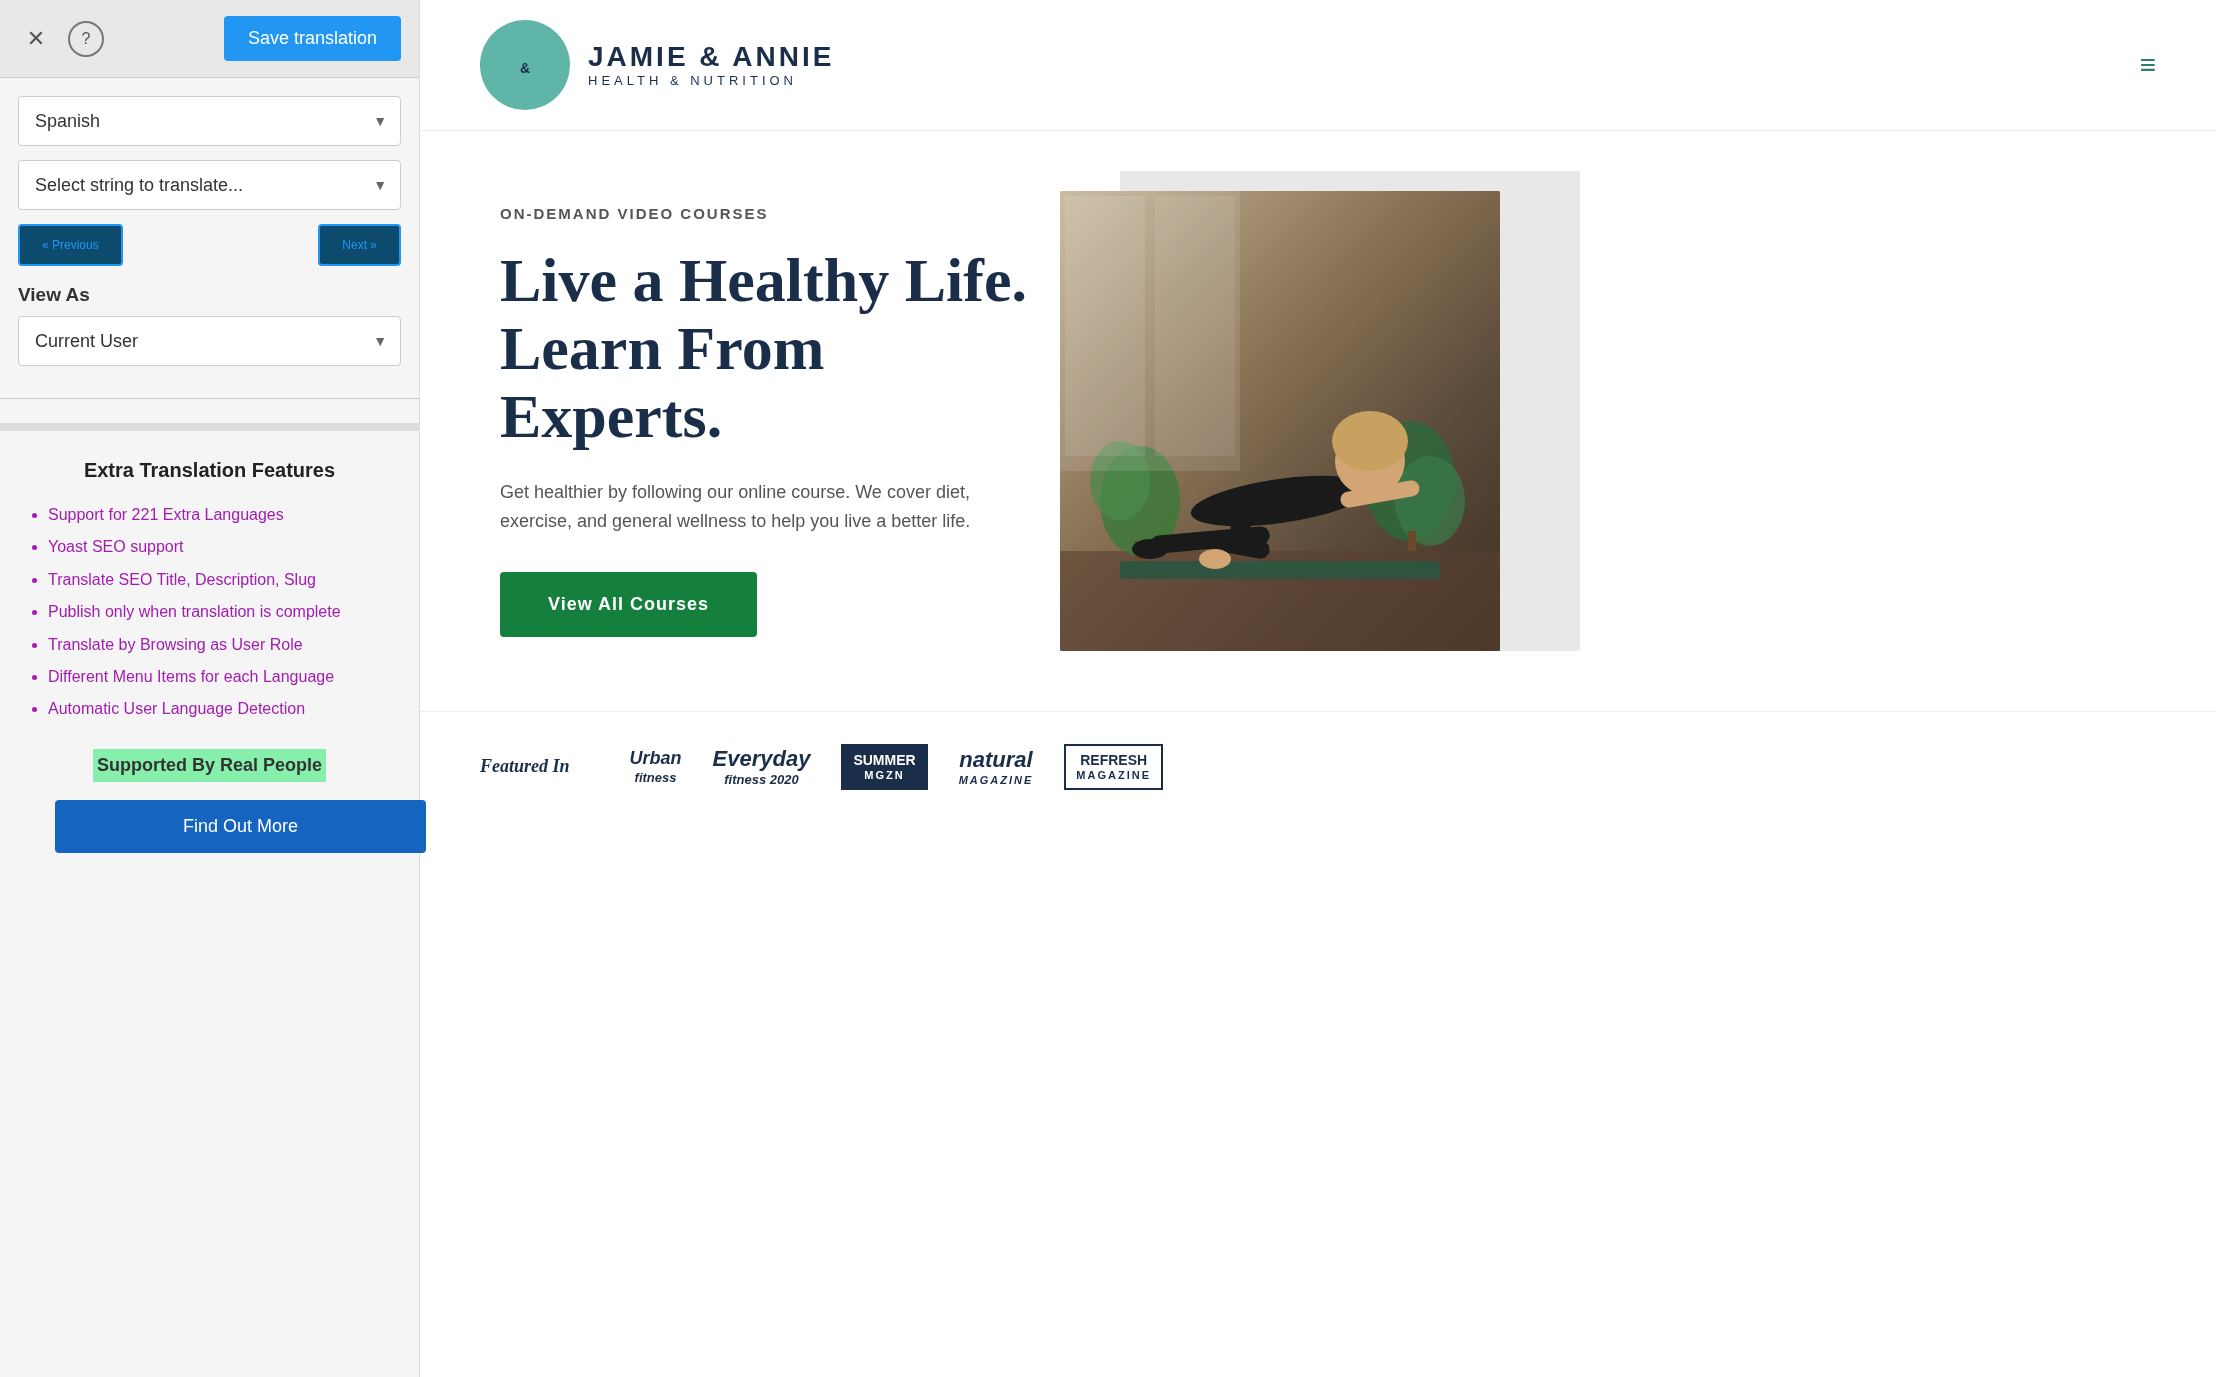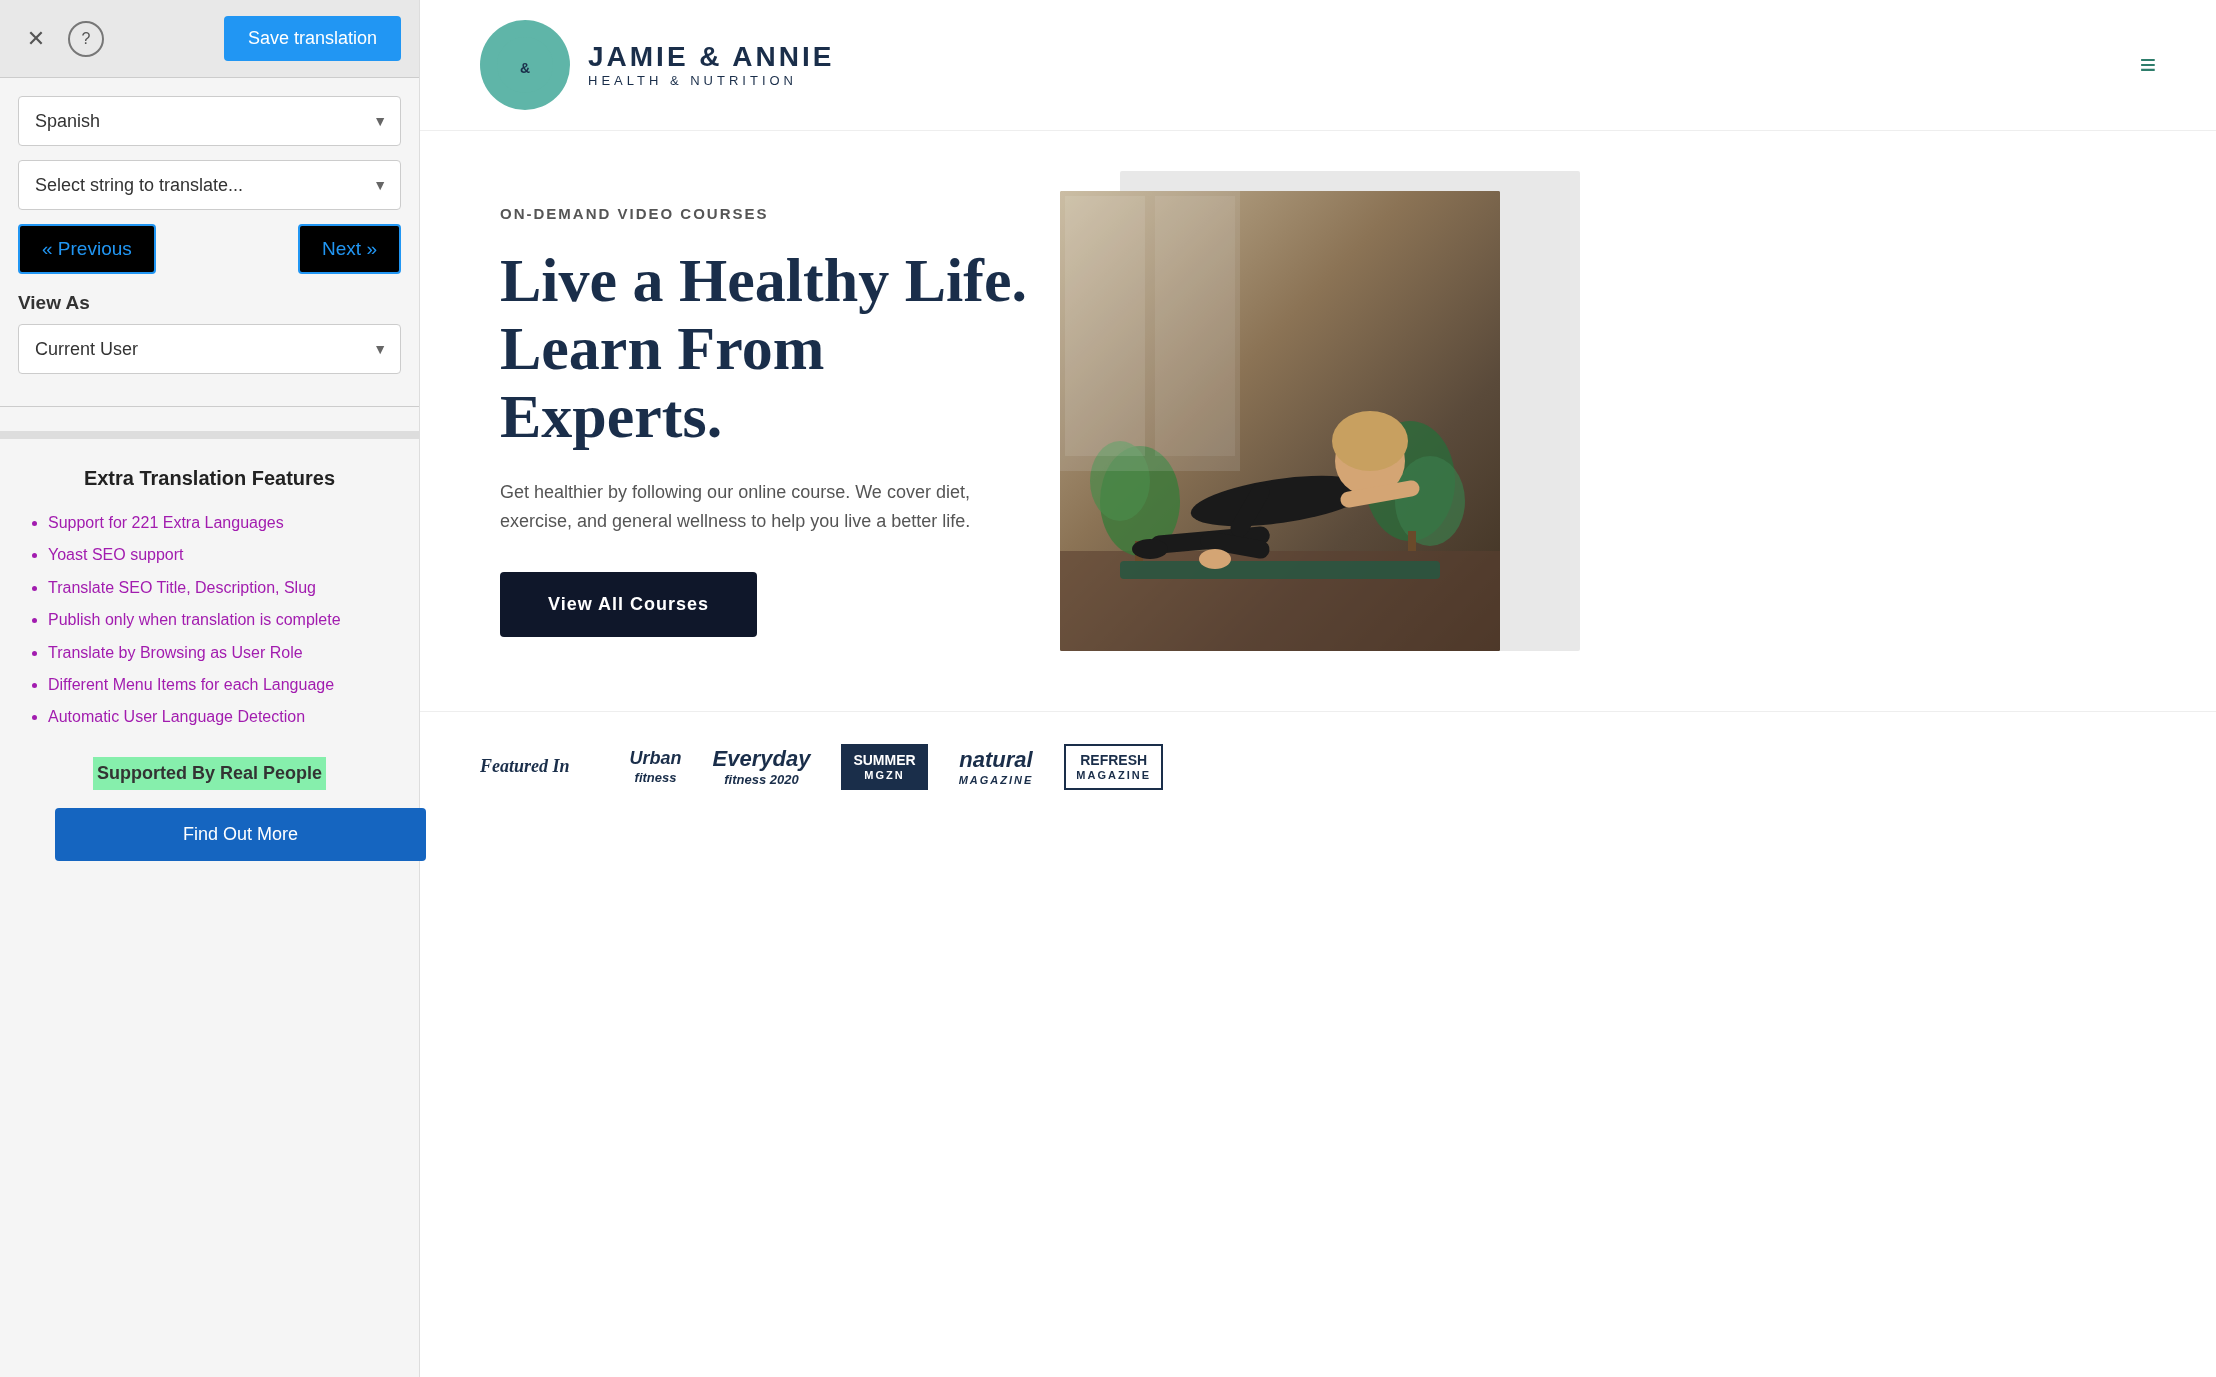--- a/index.html
+++ b/index.html
@@ -99,11 +99,11 @@
     .nav-btn {
       padding: 12px 22px;
       border: 2px solid #2196F3;
-      background: #000000;
+      background: #0c4a6e;
       color: #2196F3;
       border-radius: 4px;
       cursor: pointer;
-      font-size: 19px;
+      font-size: 12px;
       font-weight: 500;
     }
 

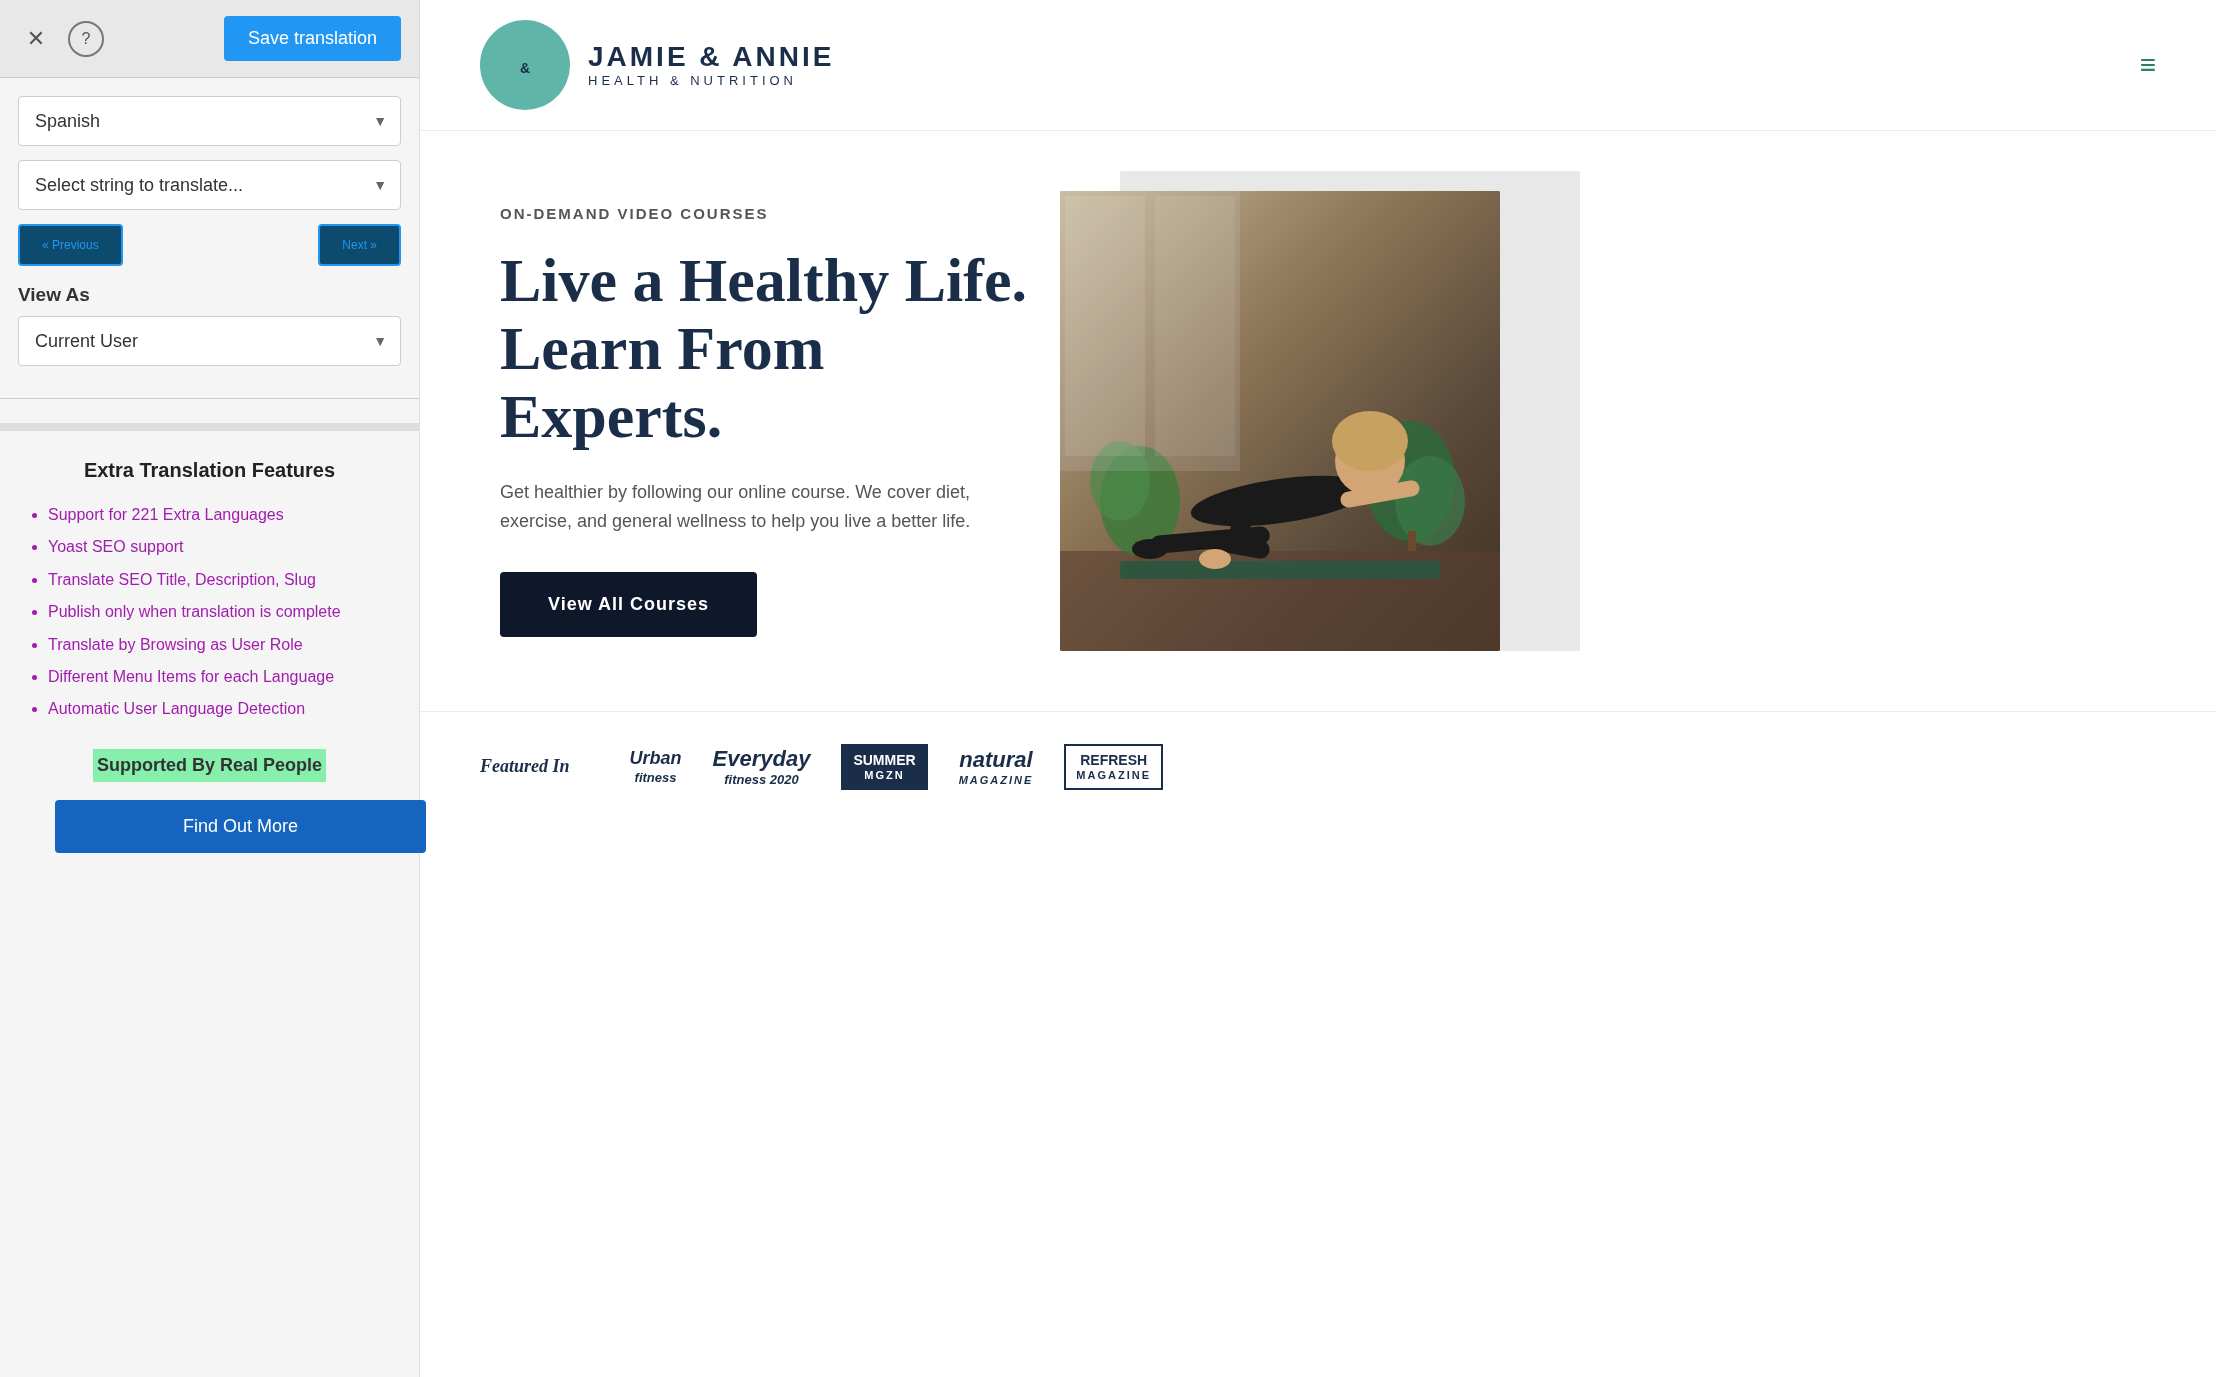--- a/index.html
+++ b/index.html
@@ -296,7 +296,7 @@
     }
 
     .view-courses-btn {
-      background: #0f172a;
+      background: #15803d;
       color: #fff;
       border: none;
       border-radius: 4px;

